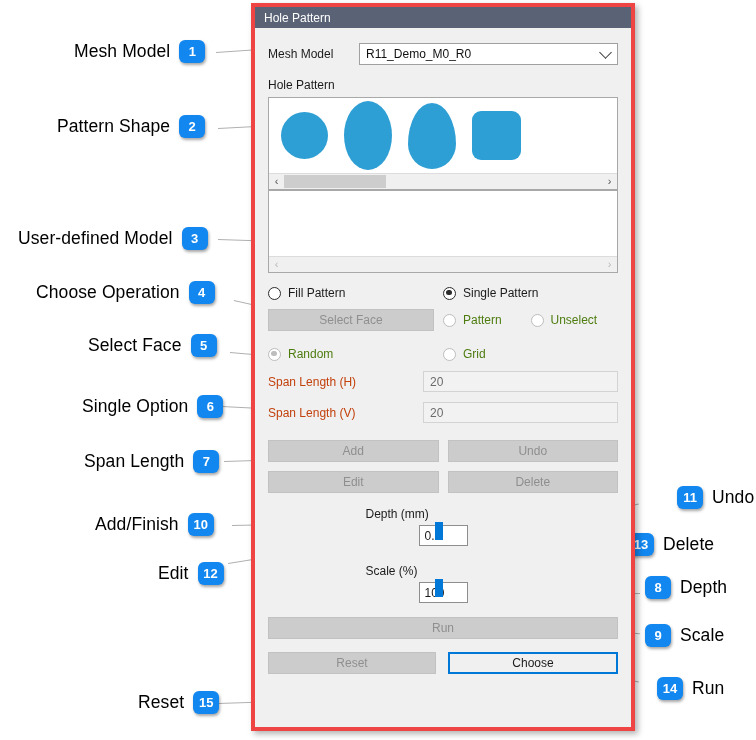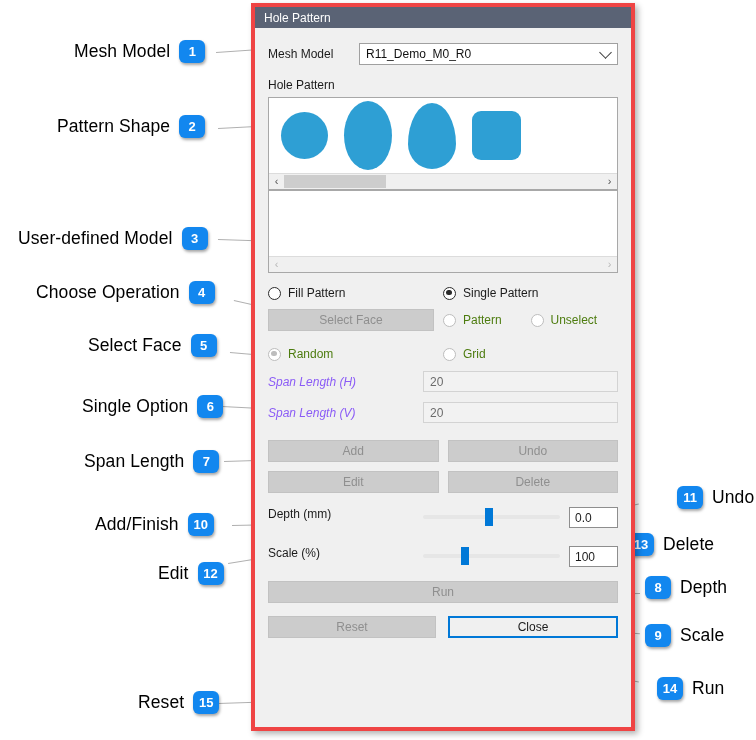--- a/index.html
+++ b/index.html
@@ -85,7 +85,7 @@
     font-size: 12px;
     color: #1b1b1b;
   }
-  .fieldLabel.dim { color: #8b5cf6; font-style: italic; }
+  .fieldLabel.dim { color: #c2410c; }
 
   
   .row-mesh {

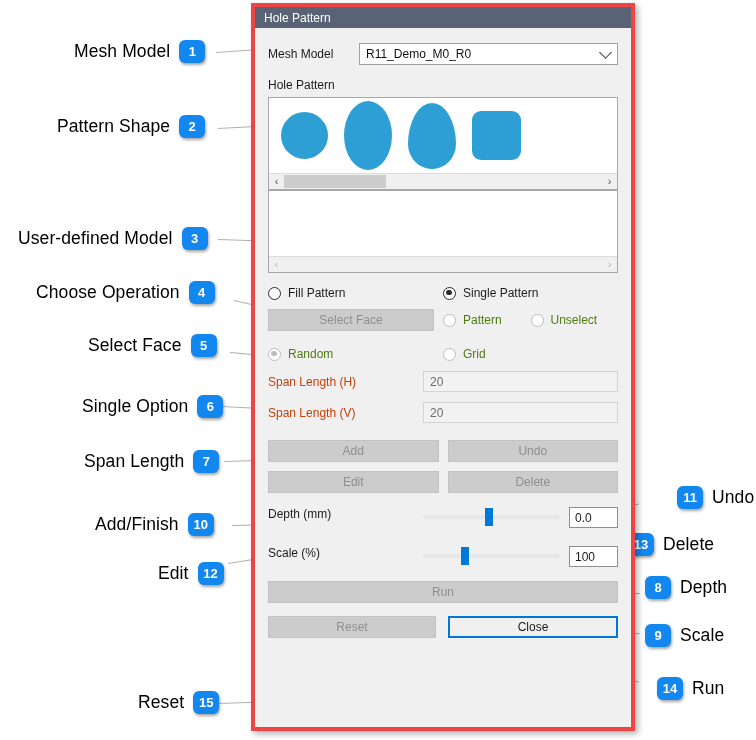--- a/index.html
+++ b/index.html
@@ -264,7 +264,9 @@
   
   .sliderRow {
     display: flex;
+    align-items: center;
     margin-top: 14px;
+    flex-direction: column;
   }
   .sliderRow .fieldLabel { width: 155px; }
   .sliderWrap {

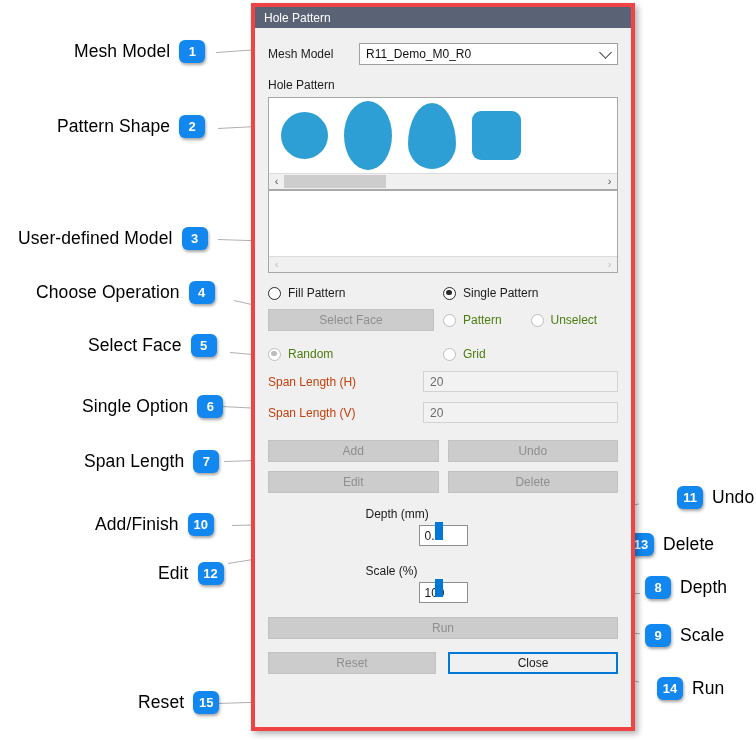--- a/index.html
+++ b/index.html
@@ -523,7 +523,7 @@
 
     <div class="bottomRow">
       <div class="btn">Reset</div>
-      <div class="btn primary">Close</div>
+      <div class="btn primary">Choose</div>
     </div>
 
   </div>

